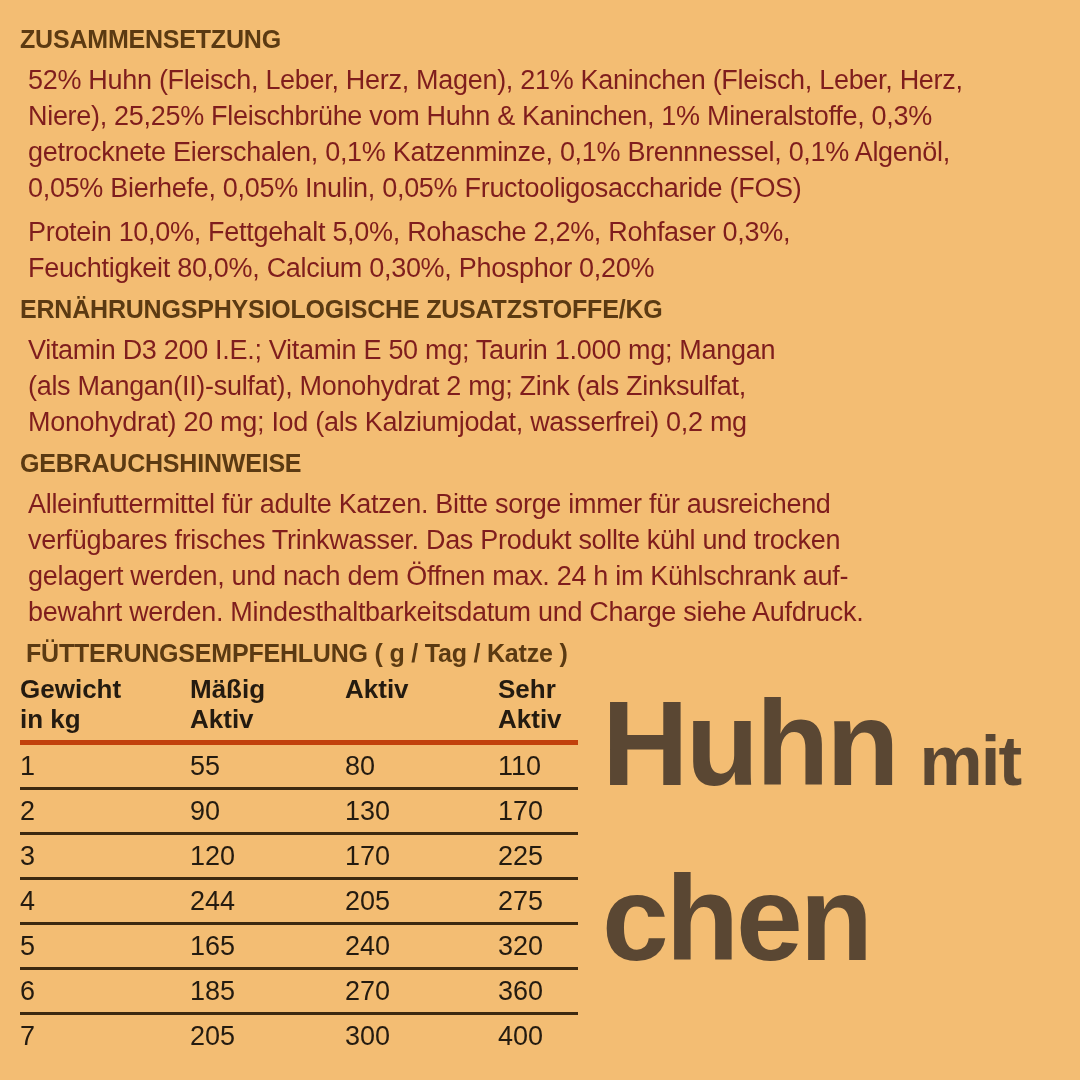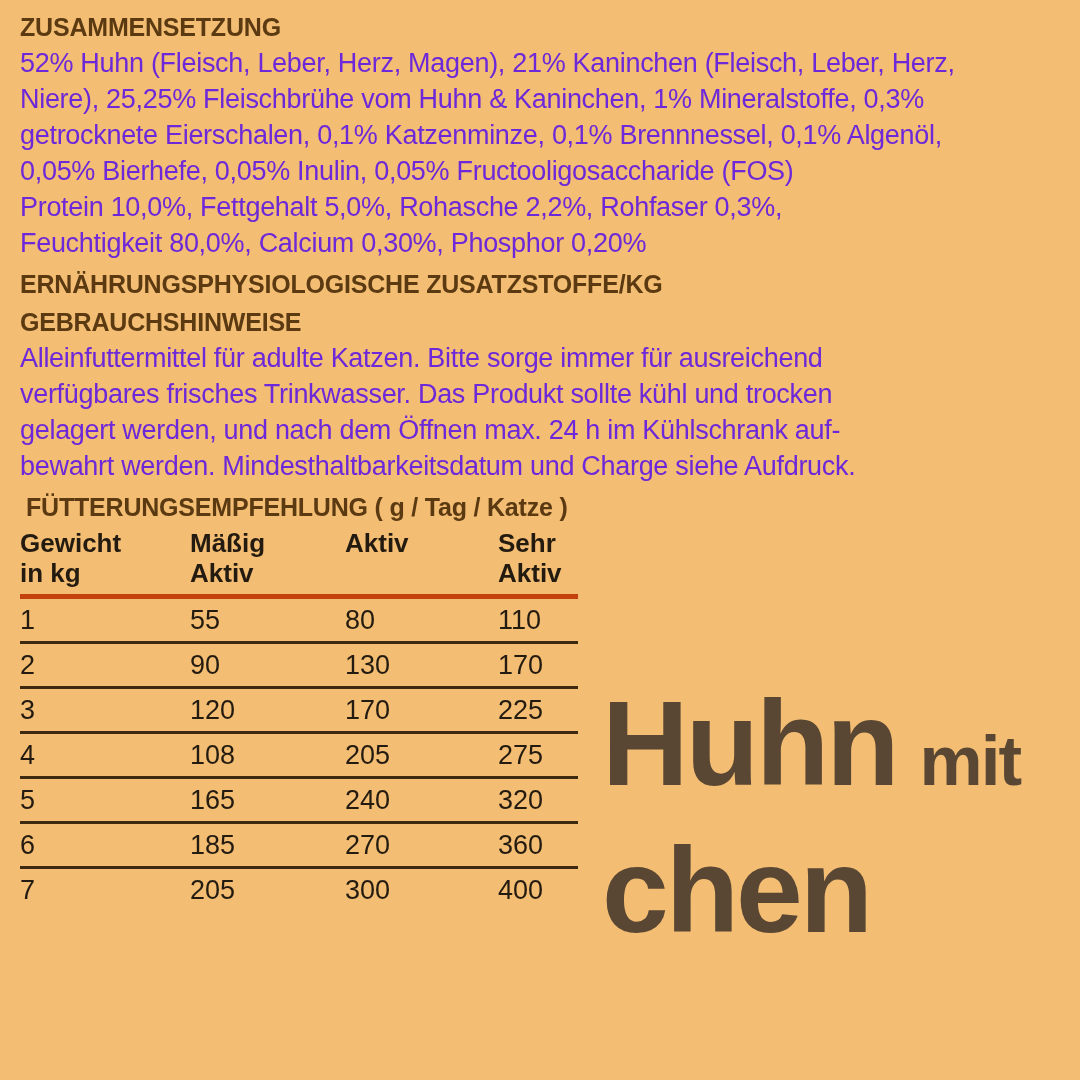--- a/index.html
+++ b/index.html
@@ -12,7 +12,7 @@
     width: 1080px;
     height: 1080px;
     box-sizing: border-box;
-    padding: 12px 20px 0 20px;
+    padding: 24px 20px 0 20px;
     background: #F3BD73;
     font-family: "Liberation Sans", sans-serif;
     overflow: hidden;

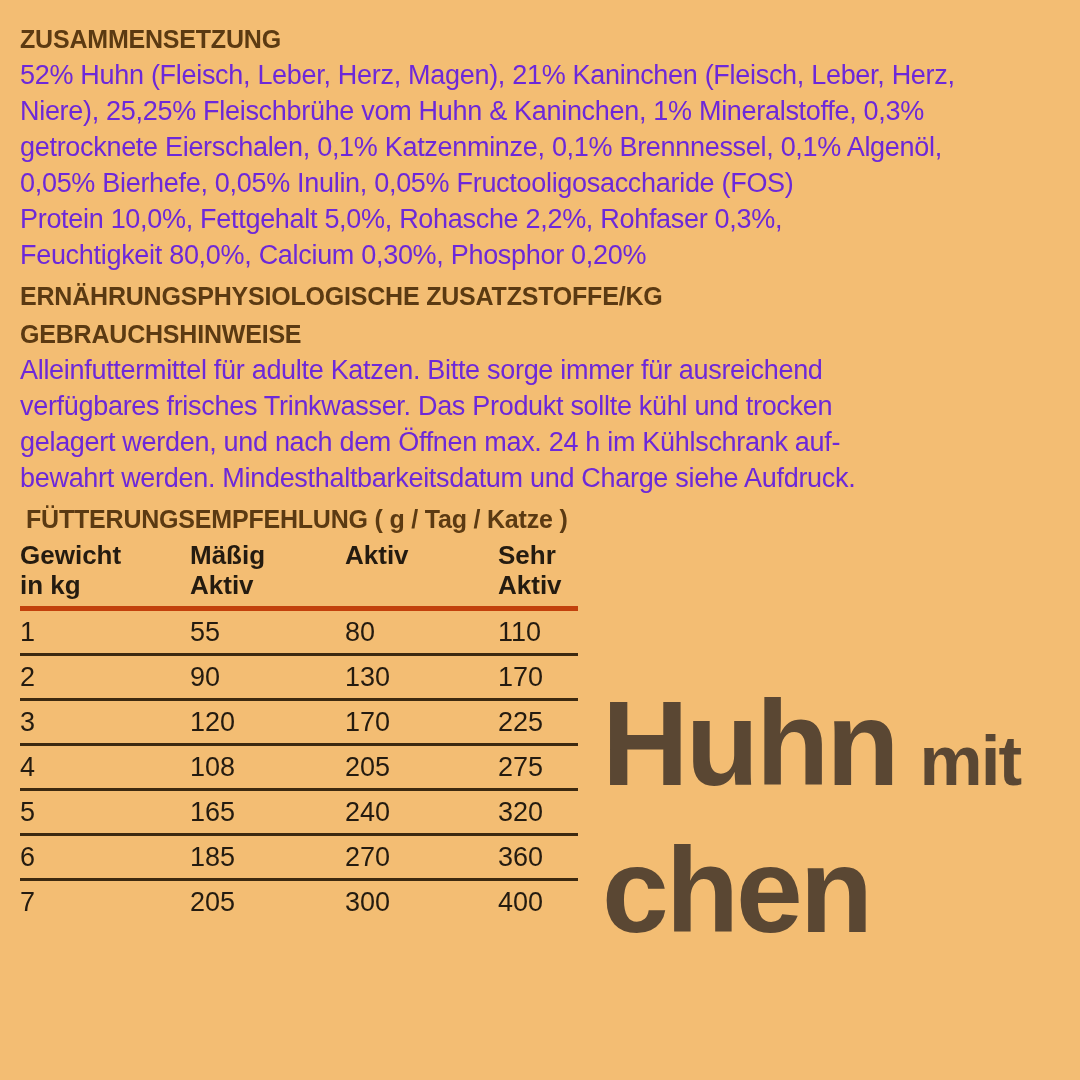--- a/index.html
+++ b/index.html
@@ -28,11 +28,11 @@
   }
   .sec-heading.first { margin-top: 0; }
   .sec-body {
-    margin: 0;
+    margin: 8px;
     font-size: 27px;
     line-height: 36px;
     letter-spacing: -0.3px;
-    color: #6d28d9;
+    color: #7f1d1d;
     white-space: pre;
   }
   .feeding-heading {

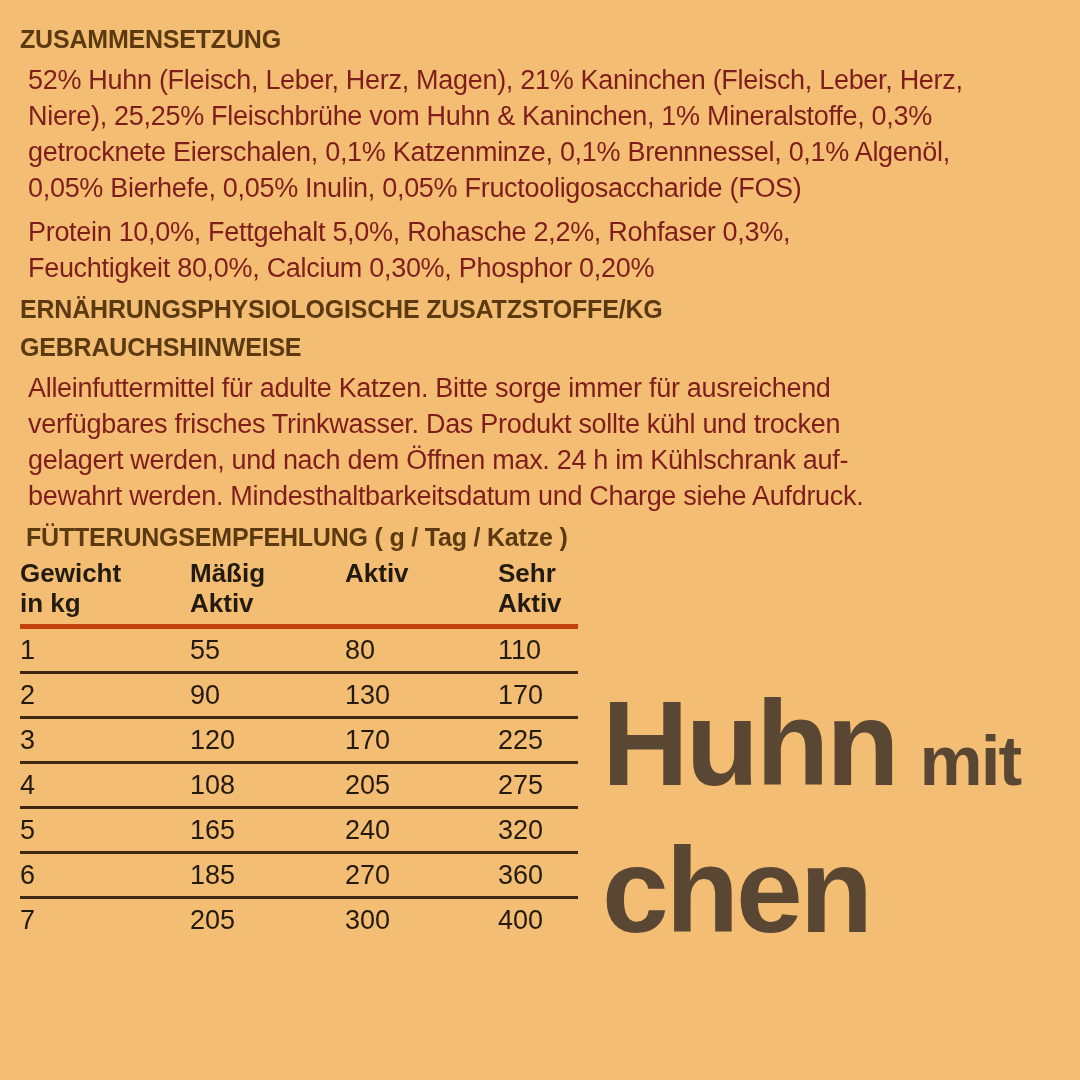--- a/index.html
+++ b/index.html
@@ -99,6 +99,9 @@
 Feuchtigkeit 80,0%, Calcium 0,30%, Phosphor 0,20%</p>
 
   <h2 class="sec-heading">ERNÄHRUNGSPHYSIOLOGISCHE ZUSATZSTOFFE/KG</h2>
+  <p class="sec-body">Vitamin D3 200 I.E.; Vitamin E 50 mg; Taurin 1.000 mg; Mangan
+(als Mangan(II)-sulfat), Monohydrat 2 mg; Zink (als Zinksulfat,
+Monohydrat) 20 mg; Iod (als Kalziumjodat, wasserfrei) 0,2 mg</p>
 
   <h2 class="sec-heading">GEBRAUCHSHINWEISE</h2>
   <p class="sec-body">Alleinfuttermittel für adulte Katzen. Bitte sorge immer für ausreichend

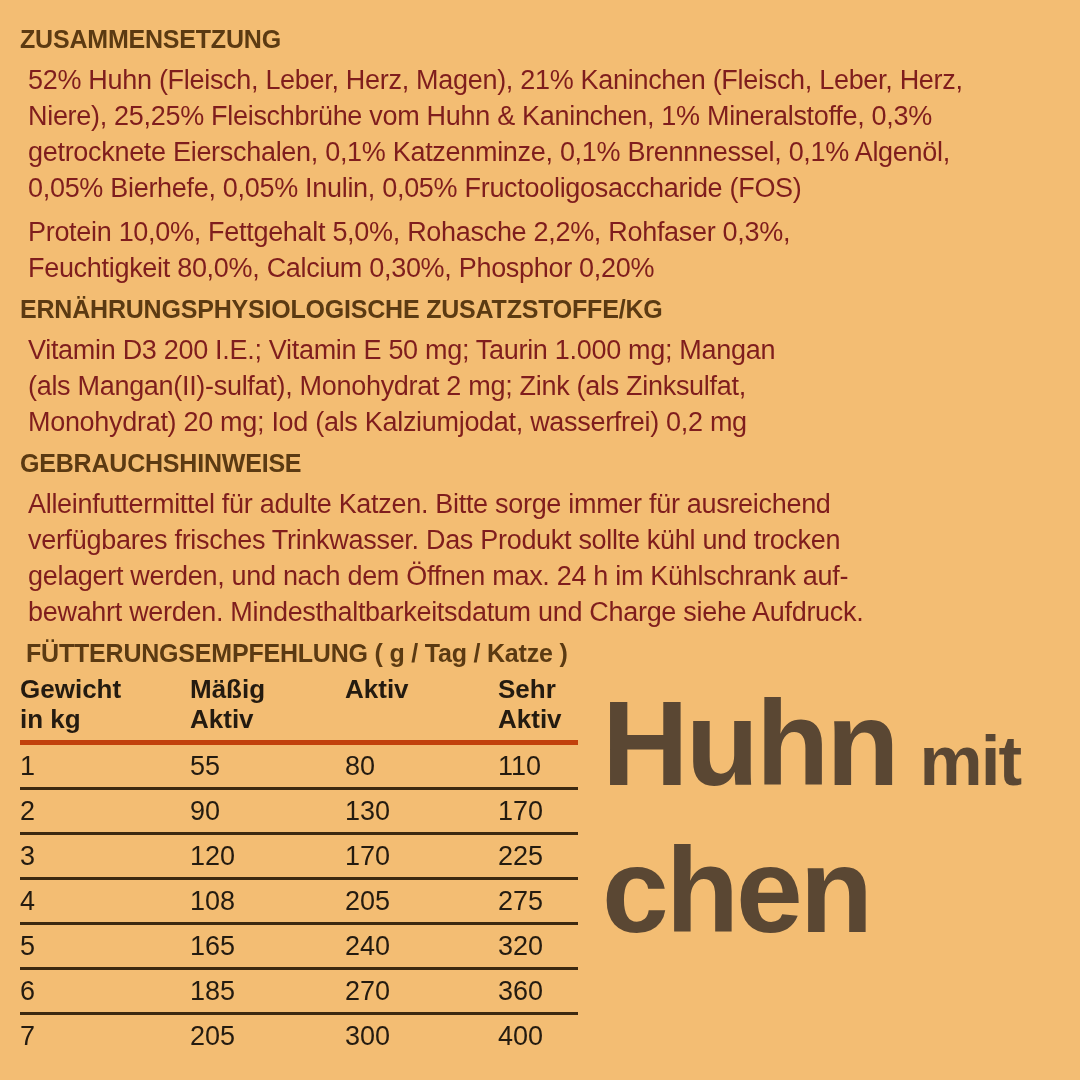--- a/index.html
+++ b/index.html
@@ -80,7 +80,7 @@
     letter-spacing: -3px;
     line-height: 111px;
   }
-  .pt-large { font-size: 120px; }
+  .pt-large { font-size: 120px; margin-top: 28px; }
   .pt-small { font-size: 71px; margin-left: 23px; letter-spacing: -2px; }
   .pt-line { white-space: nowrap; }
 </style>

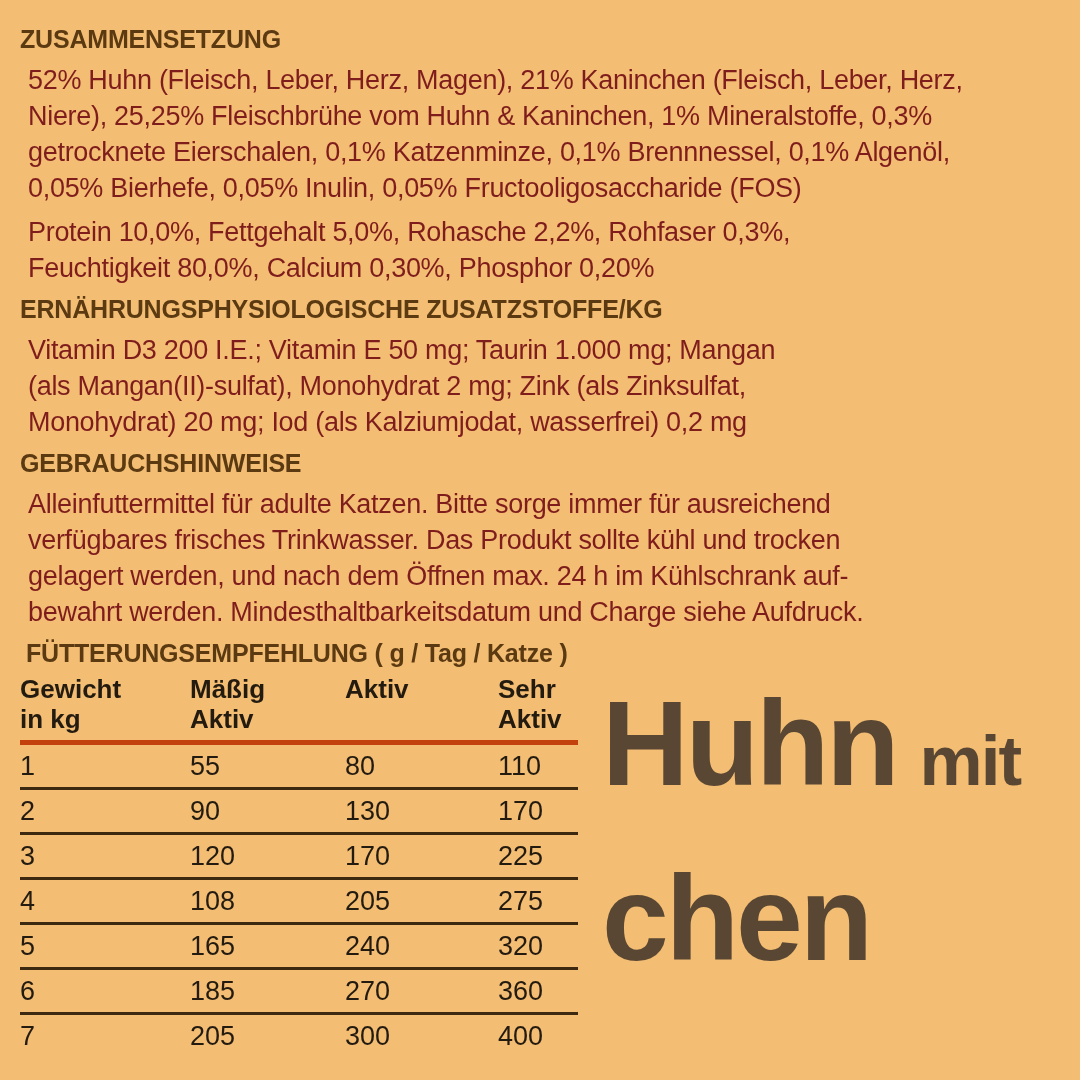--- a/index.html
+++ b/index.html
@@ -150,7 +150,7 @@
       </tr>
       <tr>
         <td>4</td>
-        <td>108</td>
+        <td>244</td>
         <td>205</td>
         <td>275</td>
       </tr>

